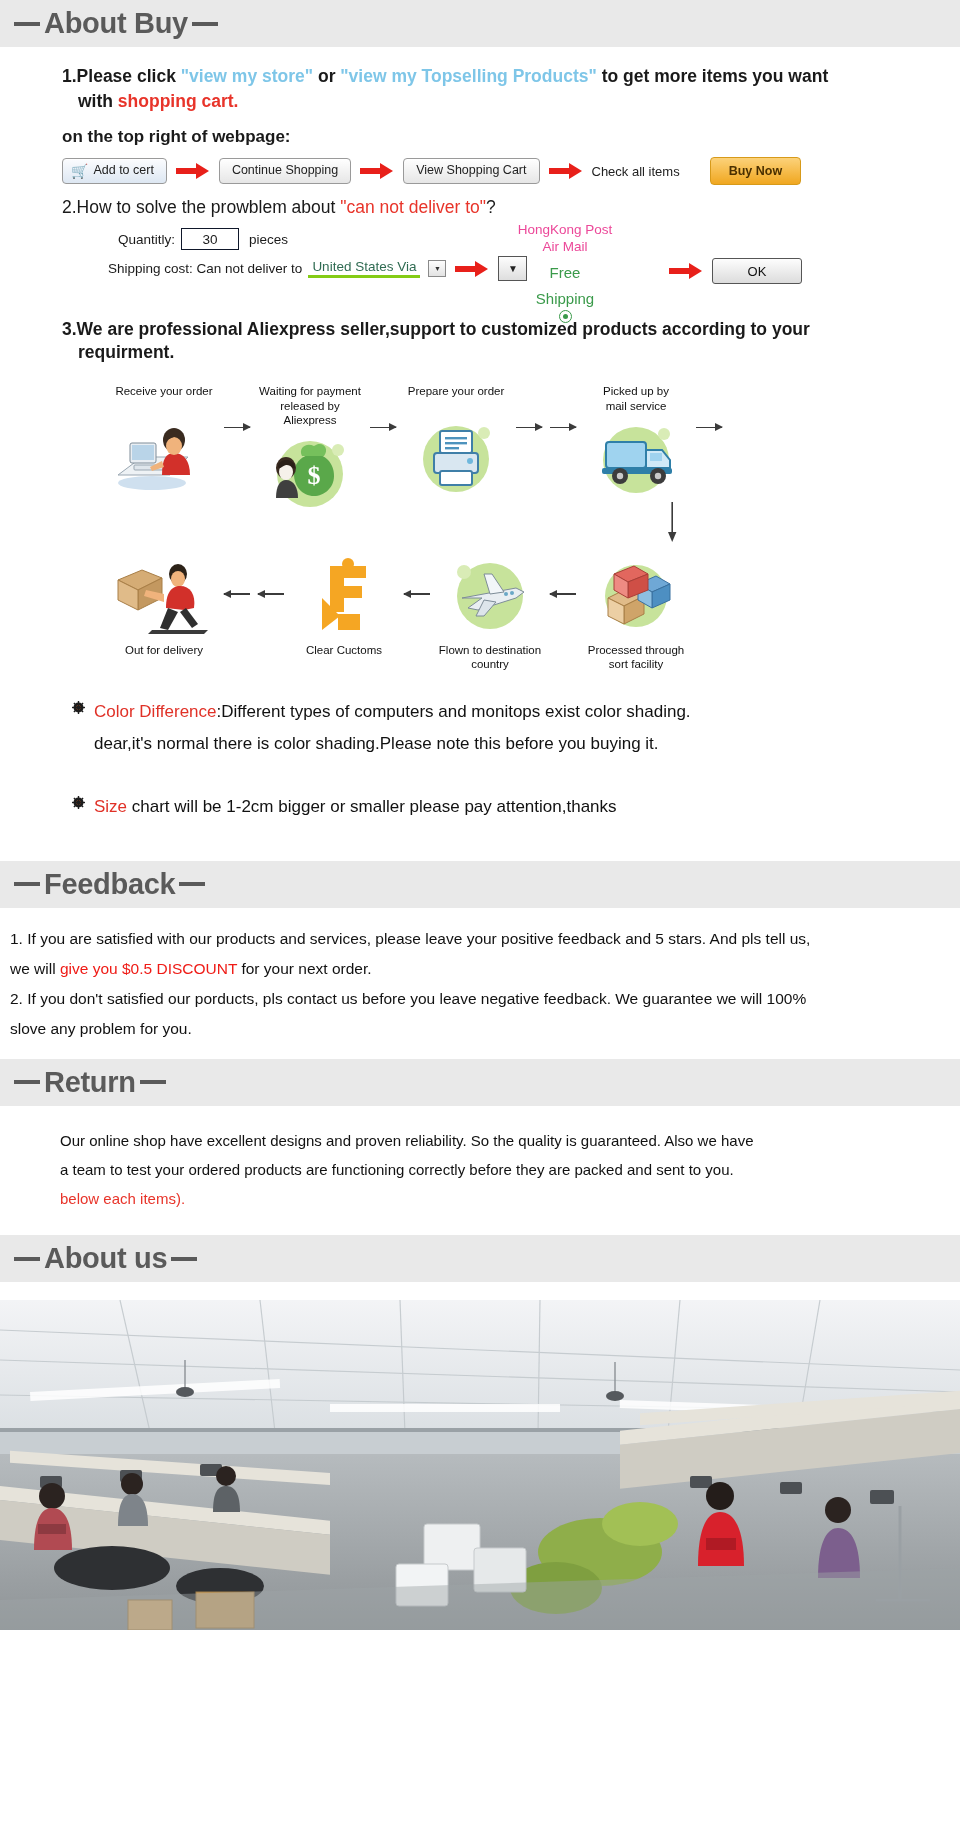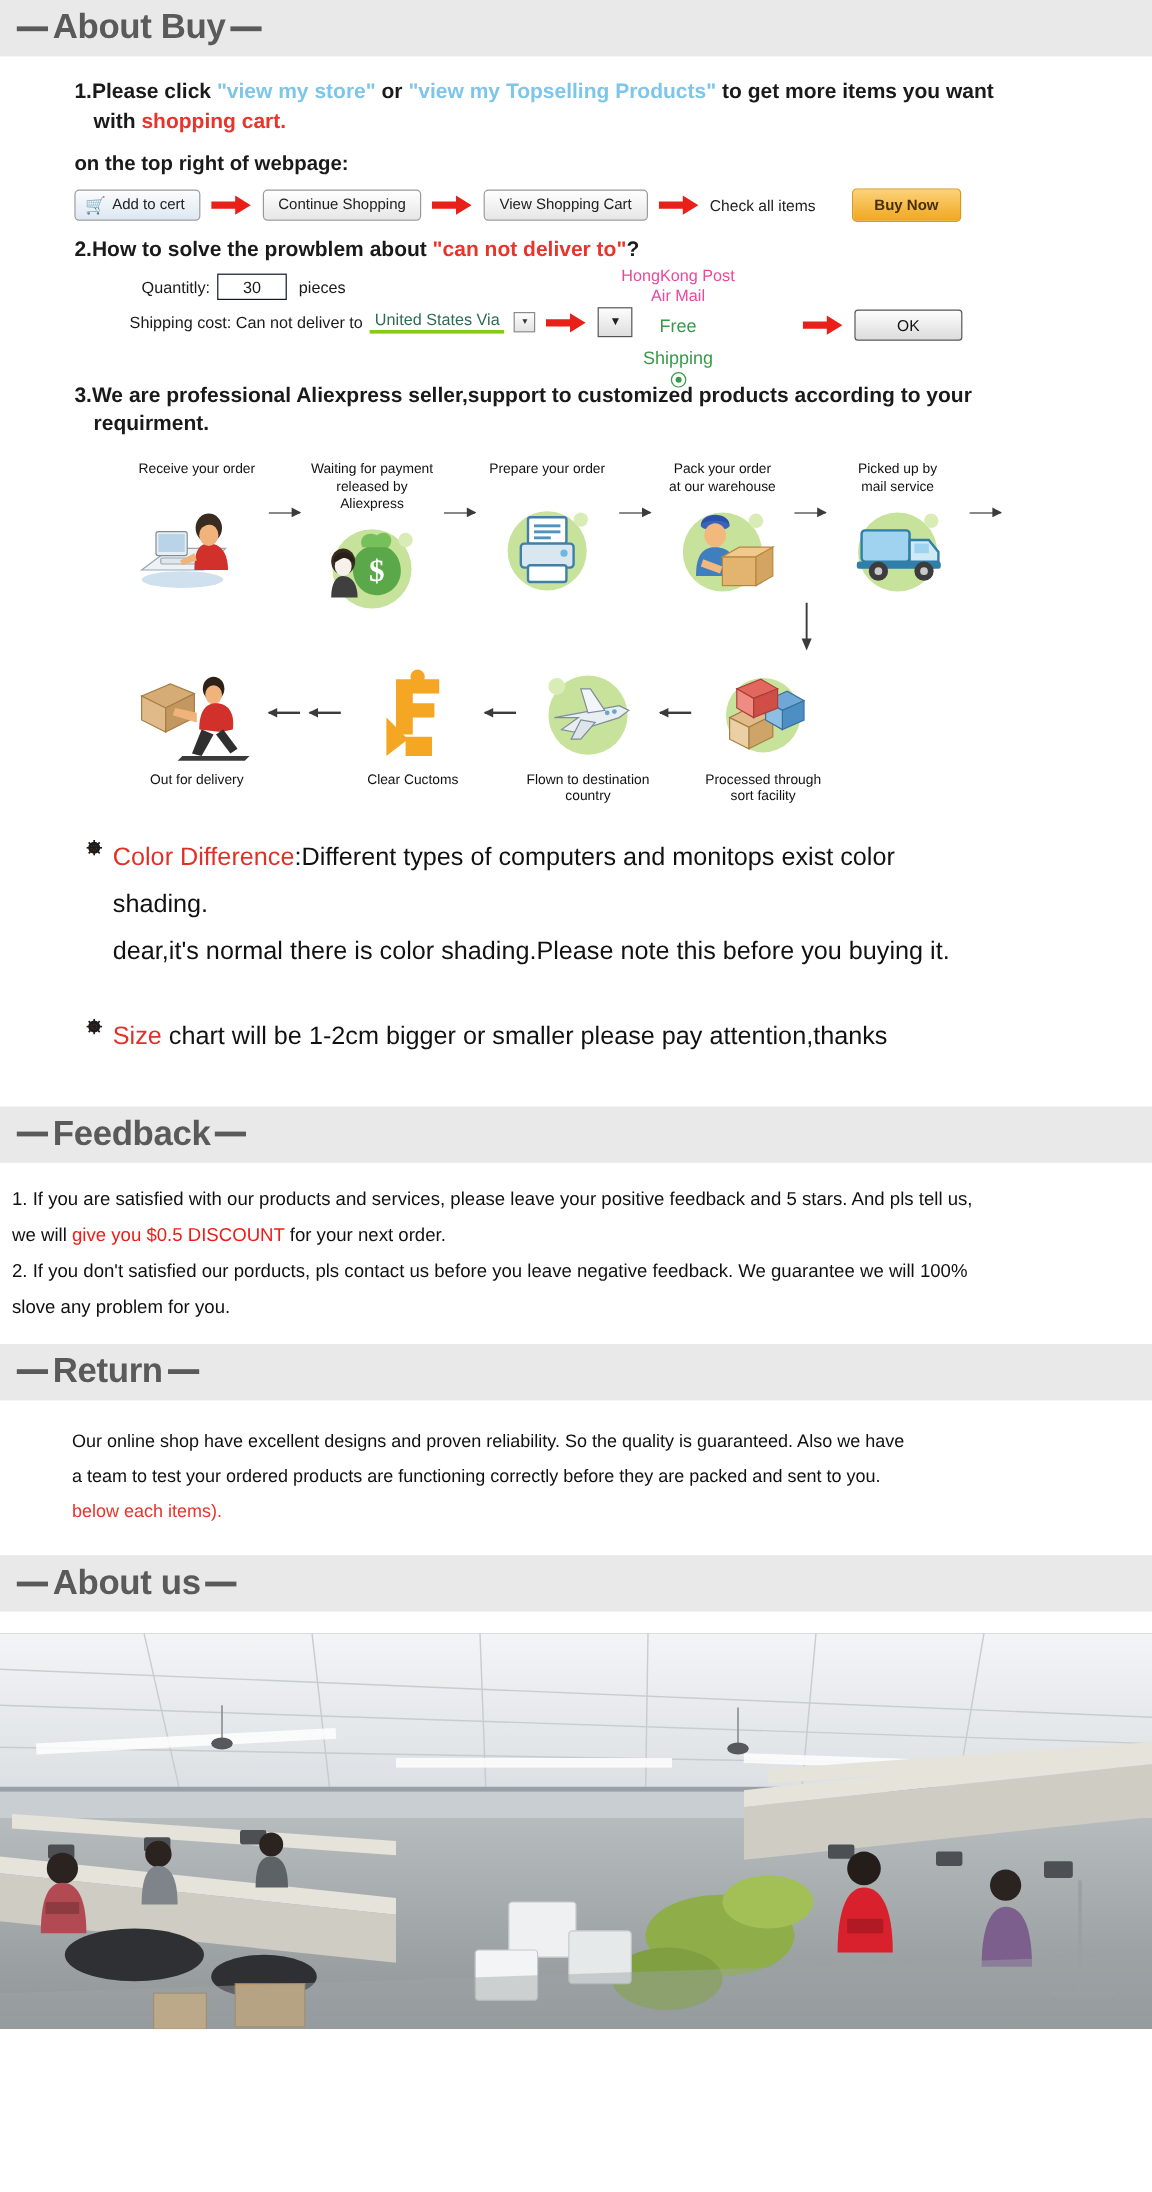--- a/index.html
+++ b/index.html
@@ -81,7 +81,7 @@
   .plain-txt{font-size:13px;color:#222;white-space:nowrap;}
 
   
-  .q2{font-size:17.5px;font-weight:bold;margin:6px 0 10px 62px;}
+  .q2{font-size:17.5px;font-weight:normal;margin:6px 0 10px 62px;}
   .ship-wrap{position:relative;margin:0 0 6px 0;height:78px;}
   .q-row{display:flex;align-items:center;margin:0 0 6px 118px;font-size:13.5px;}
   .q-label{margin-right:6px;}

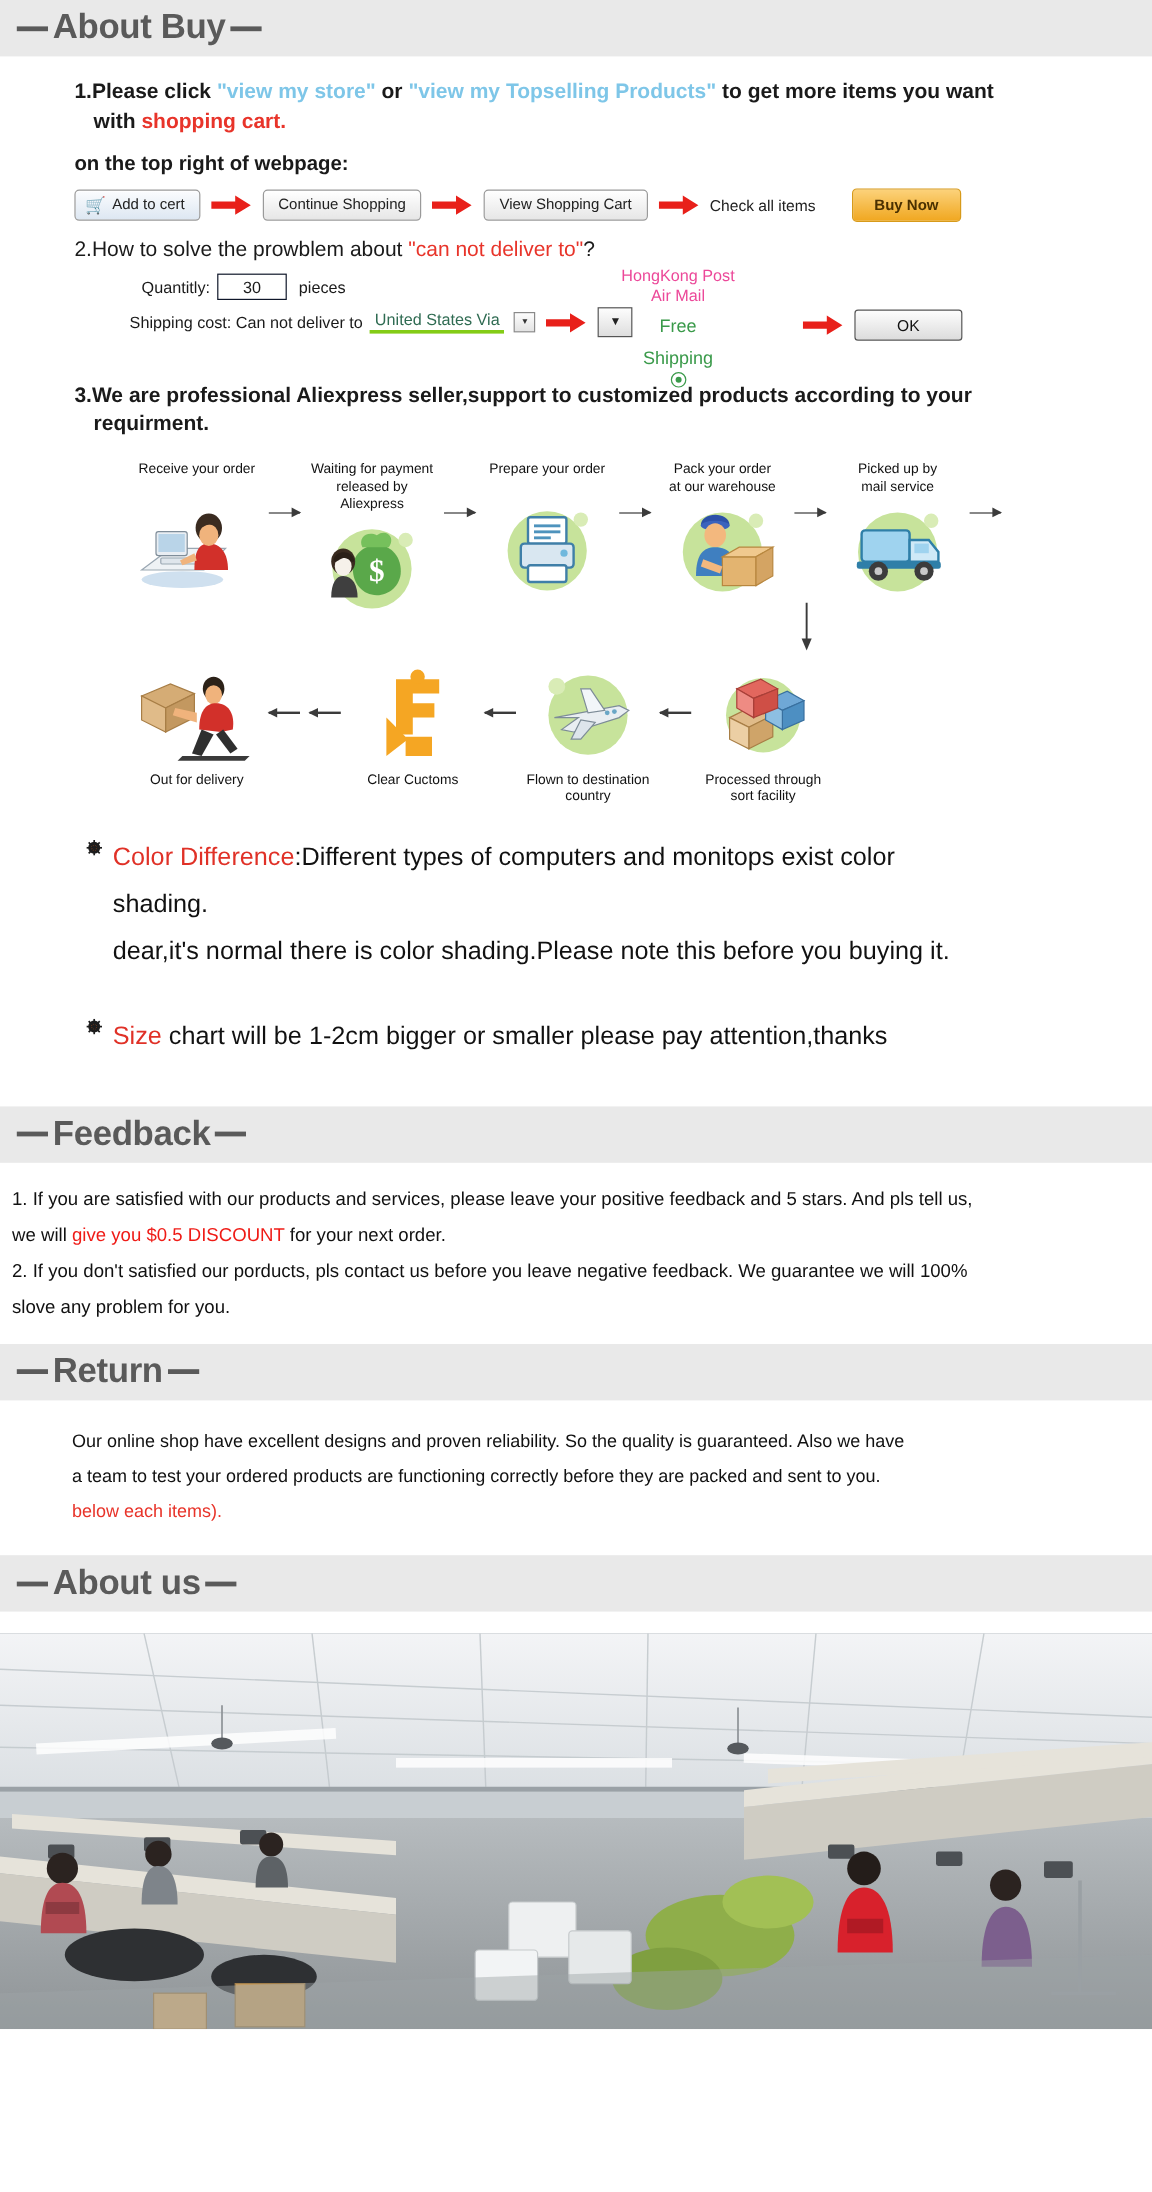--- a/index.html
+++ b/index.html
@@ -343,24 +343,6 @@
             <span class="ln"></span>
           </div>
 
-        <div class="fcell">
-          <div class="fcap" style="white-space:pre-line;">Pack your order
-at our warehouse</div>
-          <div class="icon-area">
-            <svg width="104" height="86" viewBox="0 0 104 86">
-              <circle cx="52" cy="46" r="33" fill="#c7e39b"></circle>
-              <circle cx="80" cy="20" r="6" fill="#d9ecb6"></circle>
-              <path d="M34 24 C34 12 58 12 58 24 Z" fill="#2c51a8"></path>
-              <ellipse cx="46" cy="24" rx="12" ry="4" fill="#3a63bd"></ellipse>
-              <ellipse cx="46" cy="32" rx="9" ry="10" fill="#f3b87e"></ellipse>
-              <path d="M30 66 C30 48 36 42 46 42 C58 42 64 50 64 66Z" fill="#3f7fc0"></path>
-              <rect x="52" y="50" width="28" height="24" fill="#e3b470" stroke="#b8873f"></rect>
-              <path d="M52 50 L66 42 L94 42 L80 50Z" fill="#f0c98e" stroke="#b8873f"></path>
-              <path d="M80 50 L94 42 L94 66 L80 74Z" fill="#d4a463" stroke="#b8873f"></path>
-              <path d="M36 52 L52 58 L50 64 L34 58Z" fill="#f3b87e"></path>
-            </svg>
-          </div>
-        </div>
 
         <div class="fart">
             <span class="ln"></span>

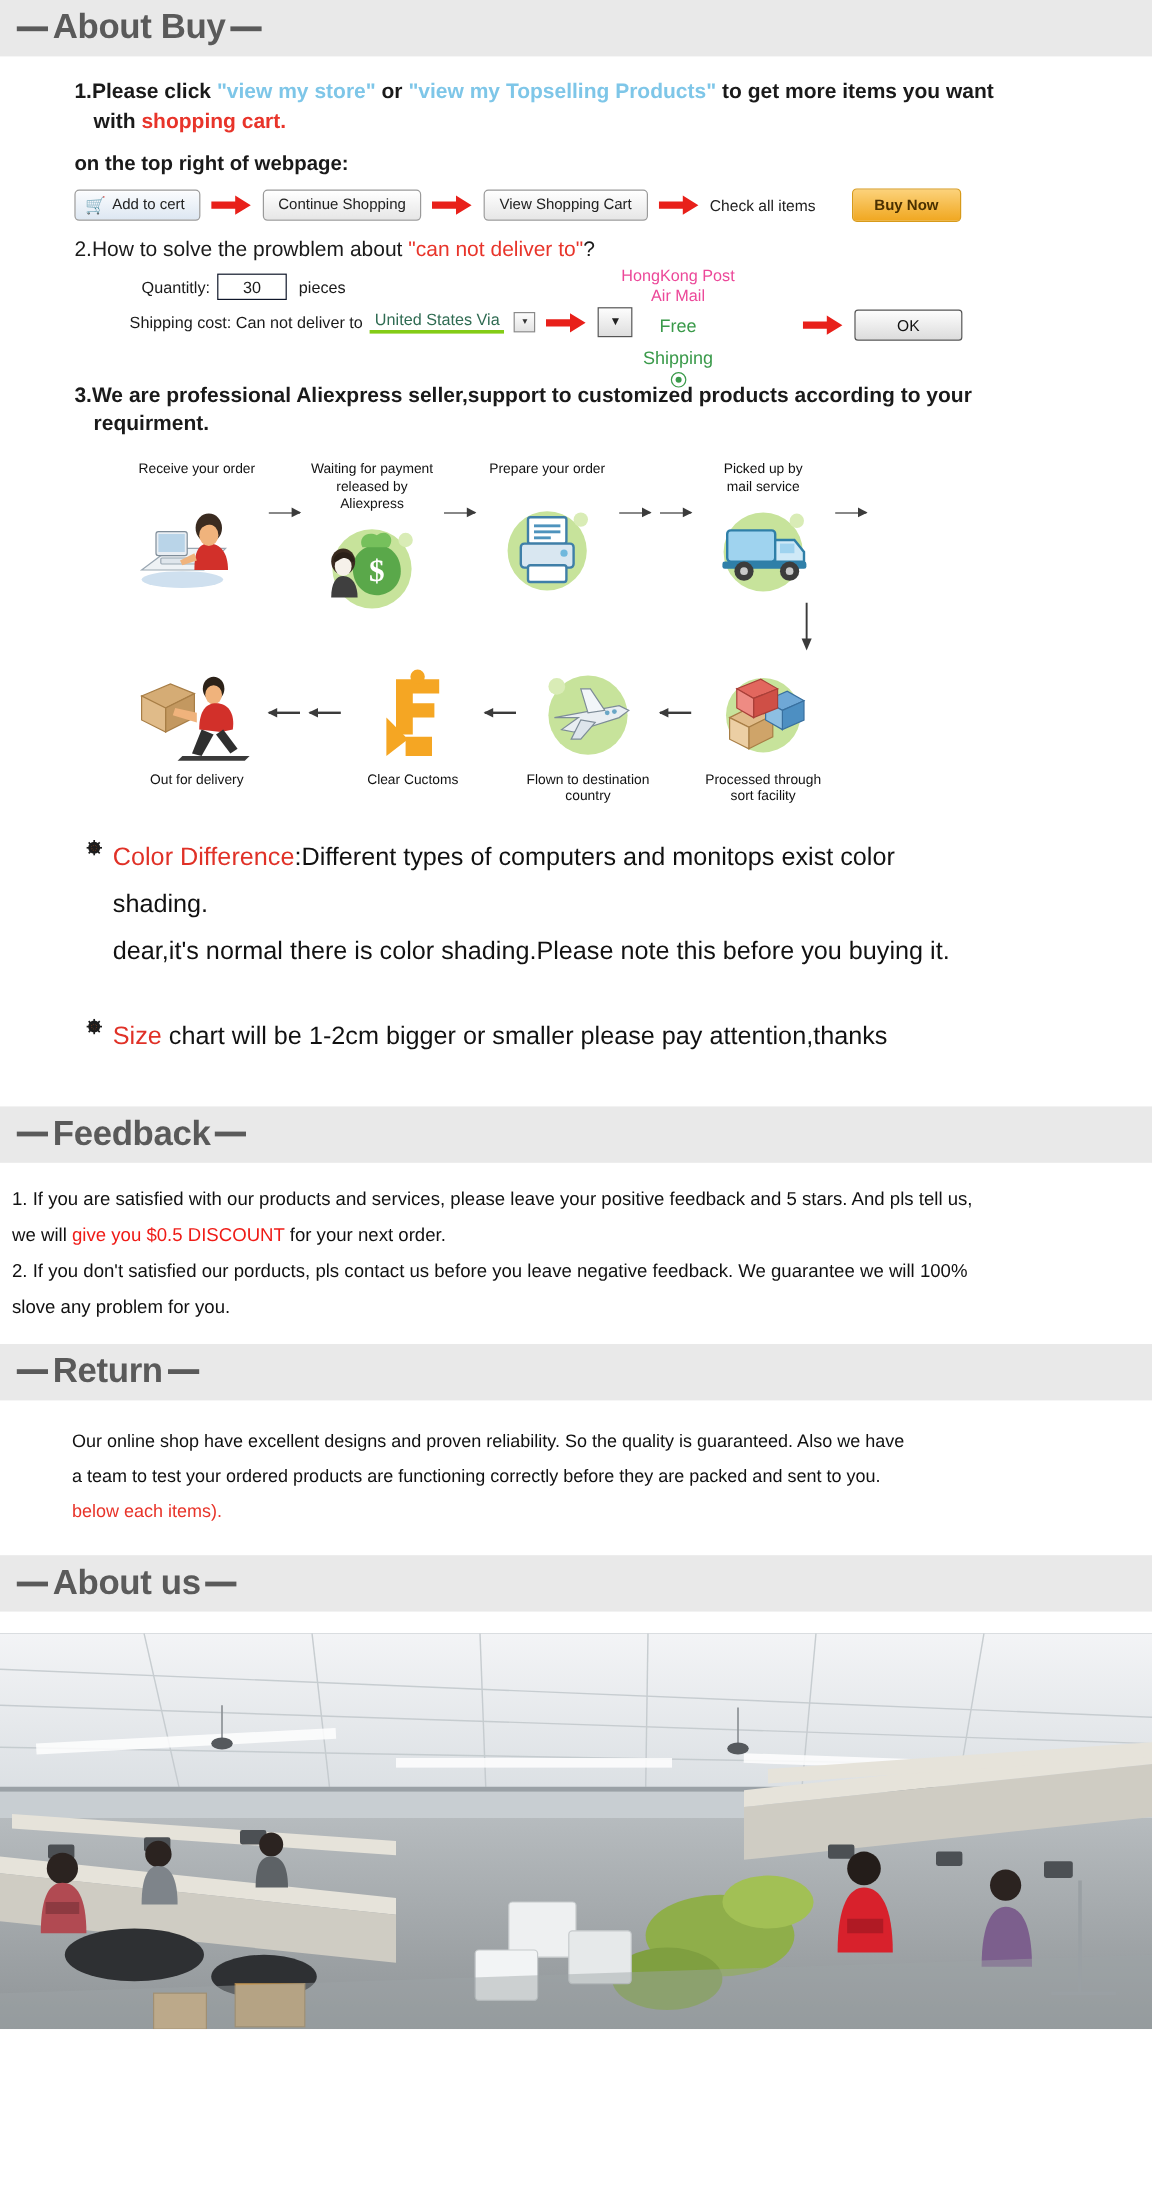--- a/index.html
+++ b/index.html
@@ -154,7 +154,7 @@
   .gear{
     width:13px;height:13px;flex:none;margin:4px 9px 0 0;position:relative;
   }
-  .note-text{font-size:21px;line-height:1.85;color:#111;max-width:720px;}
+  .note-text{font-size:17px;line-height:1.85;color:#111;max-width:720px;}
   .note-red{color:#e03127;}
   .note-sep{height:18px;}
 

